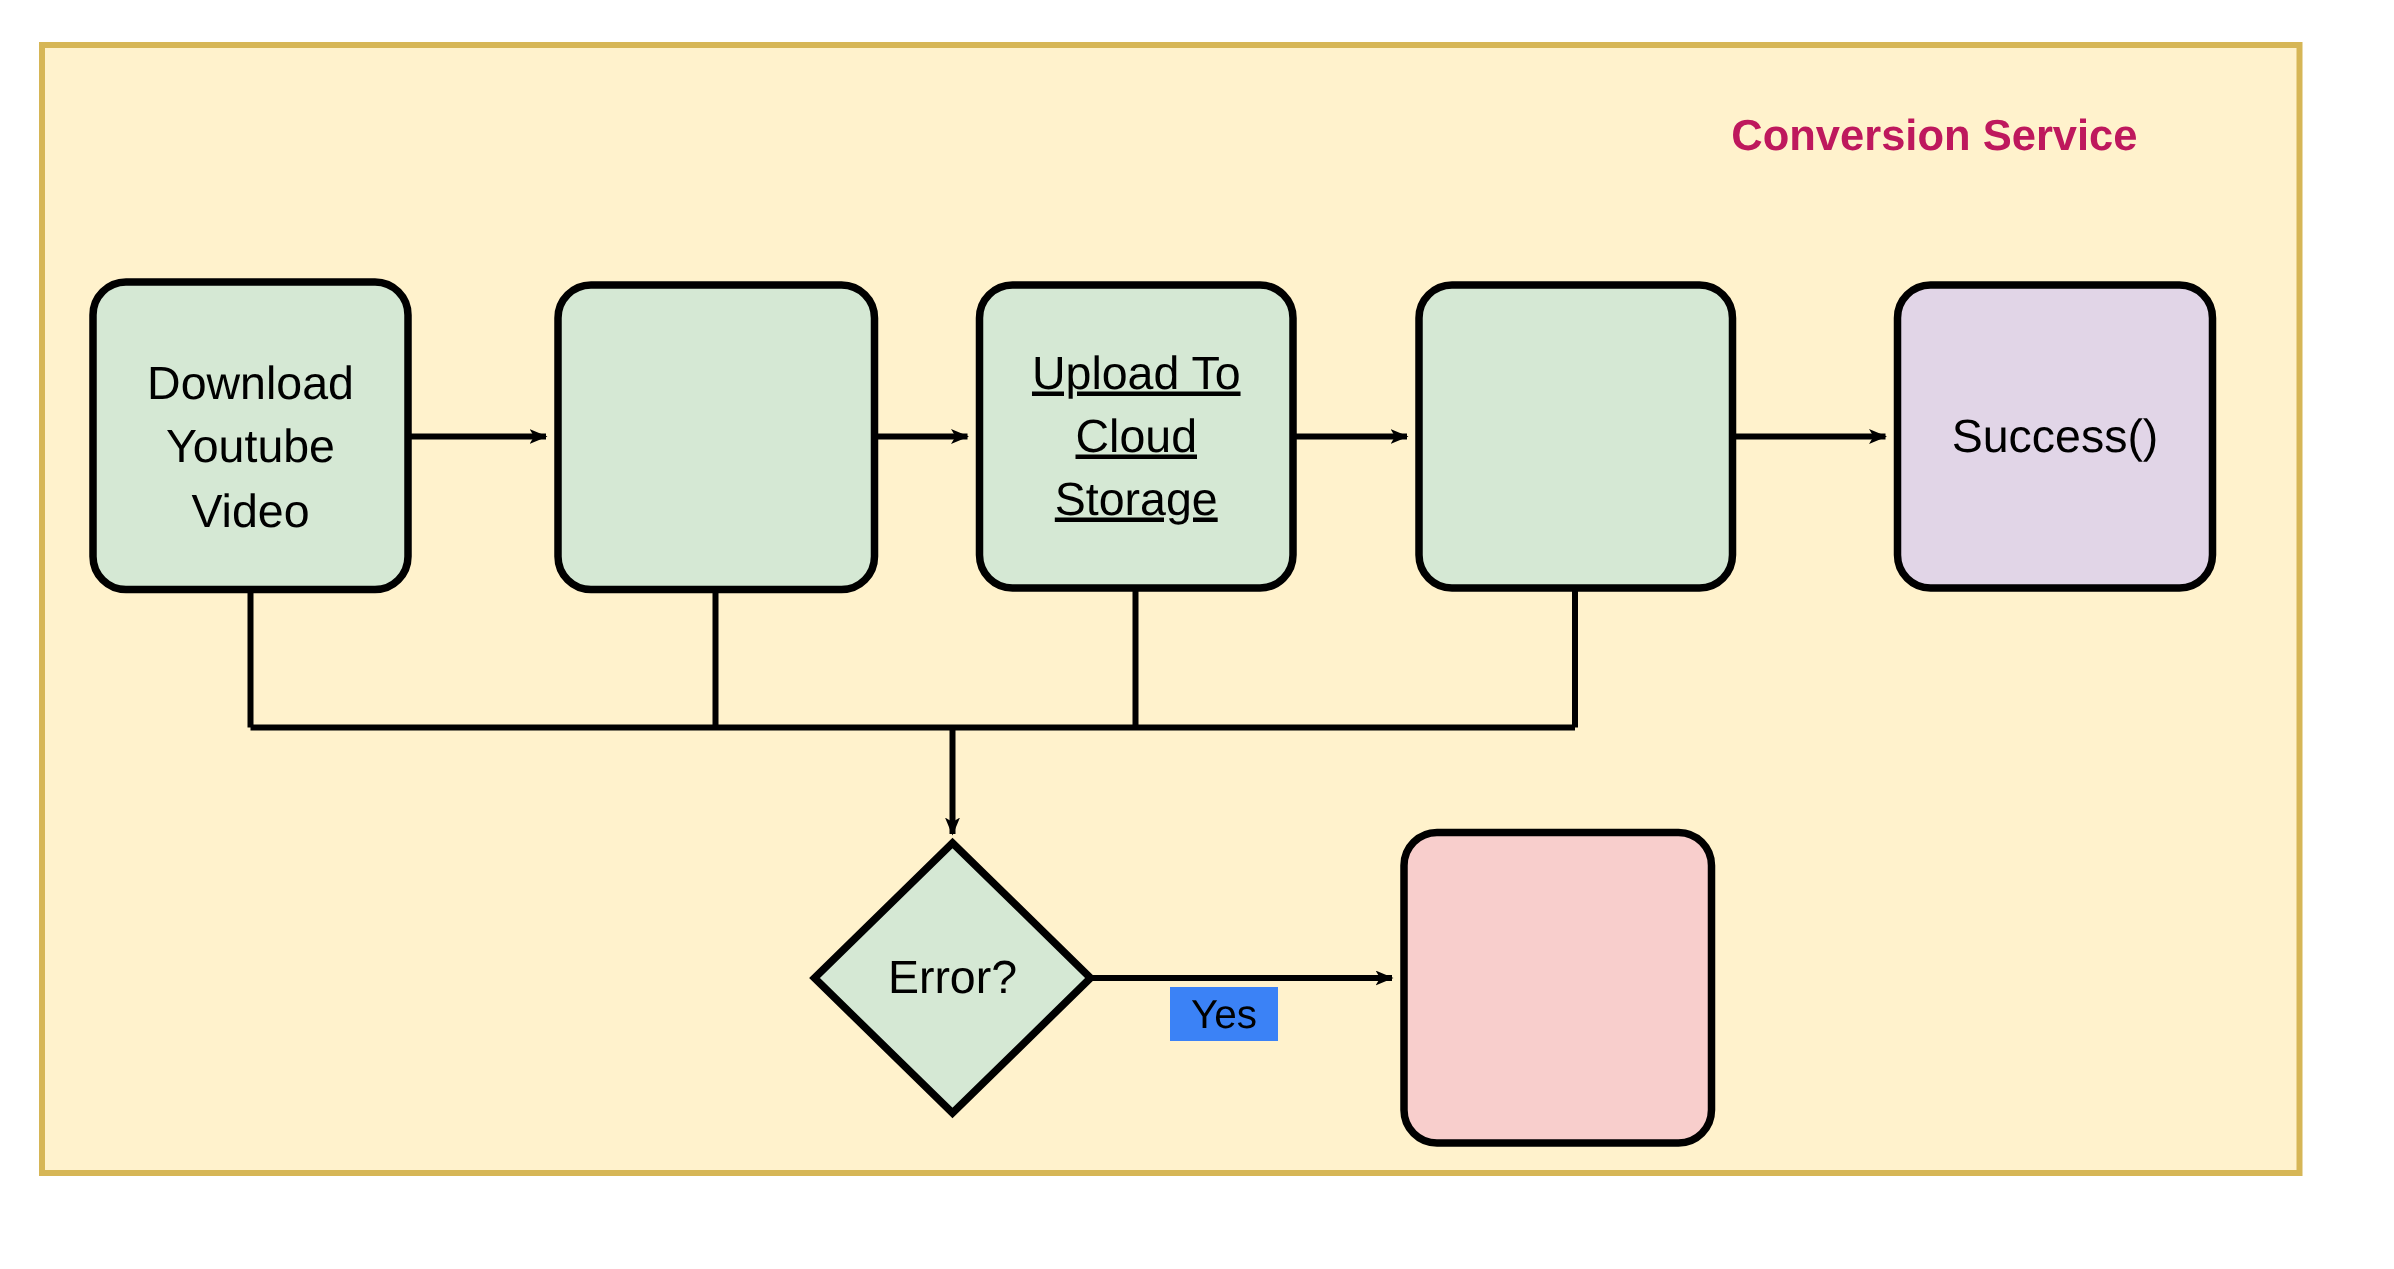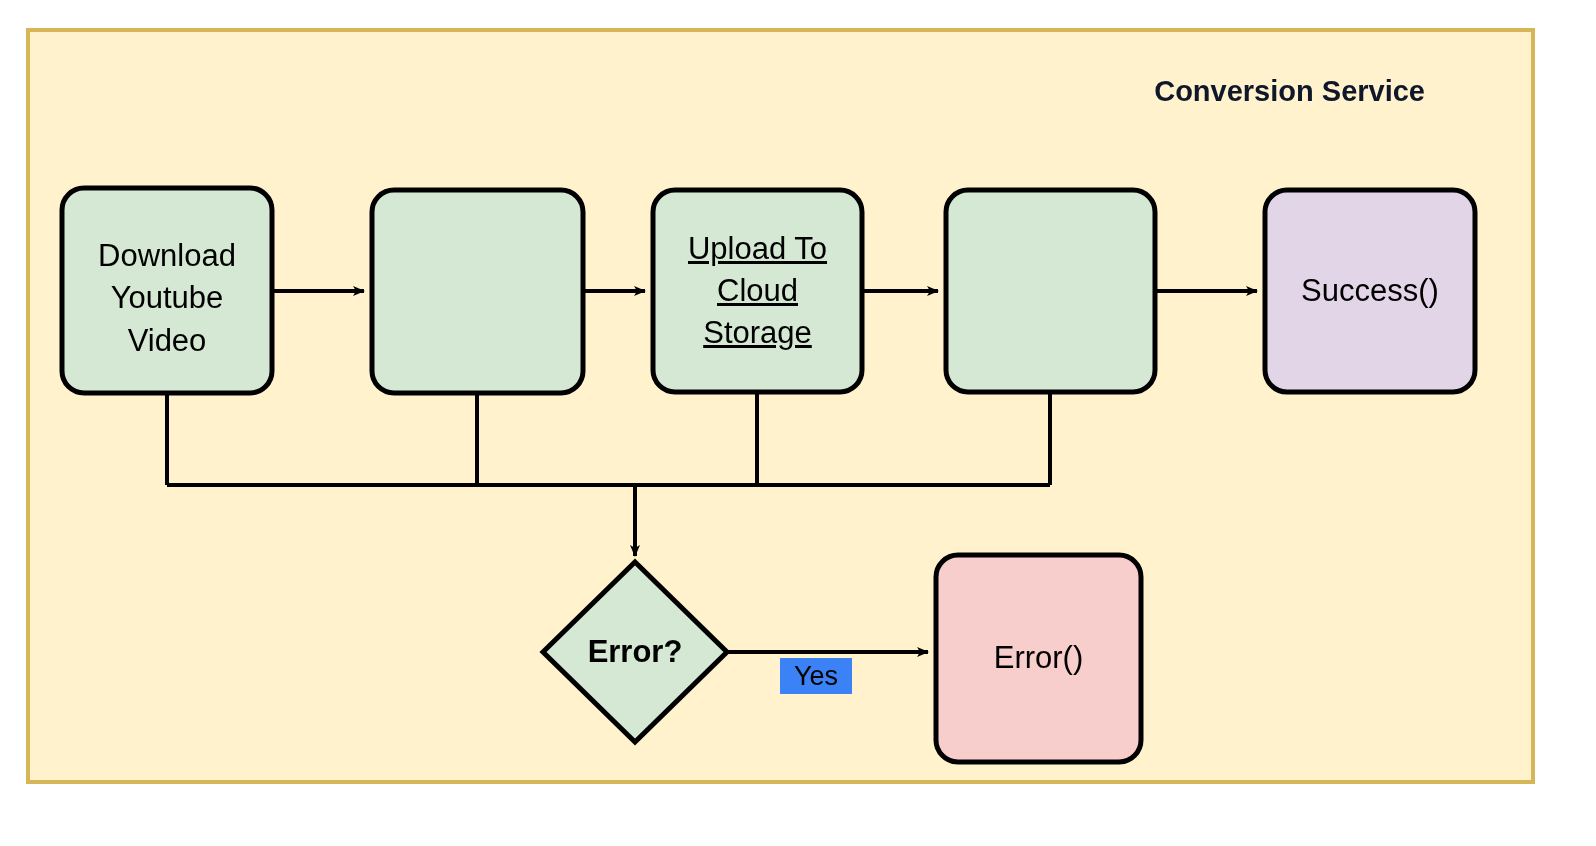--- a/index.html
+++ b/index.html
@@ -39,7 +39,7 @@
   }
   .container-title {
     position: absolute;
-    color: #0f172a;
+    color: #be185d;
     font-family: "Liberation Sans", sans-serif;
     font-size: 29px;
     font-weight: bold;

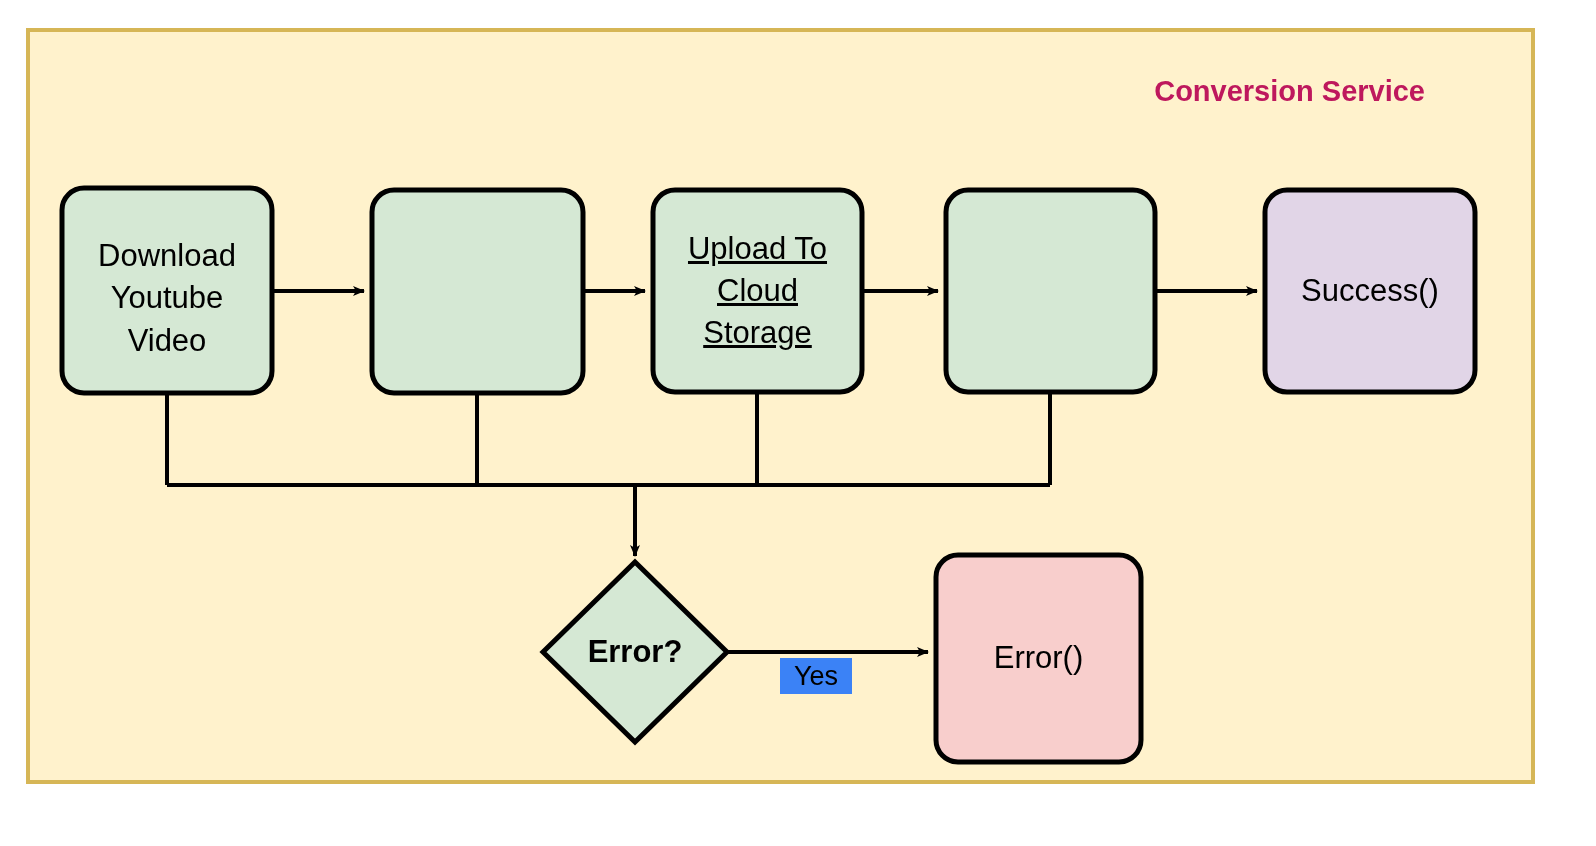--- a/index.html
+++ b/index.html
@@ -115,7 +115,7 @@
 
   <div class="node-label" style="left:1265px; top:190px; width:210px; height:202px;">Success()</div>
 
-  <div class="node-label" style="left:543px; top:562px; width:184px; height:180px;font-weight:bold;">Error?</div>
+  <div class="node-label" style="left:543px; top:562px; width:184px; height:180px;">Error?</div>
 
   <div class="node-label" style="left:936px; top:555px; width:205px; height:207px;">Error()</div>
 

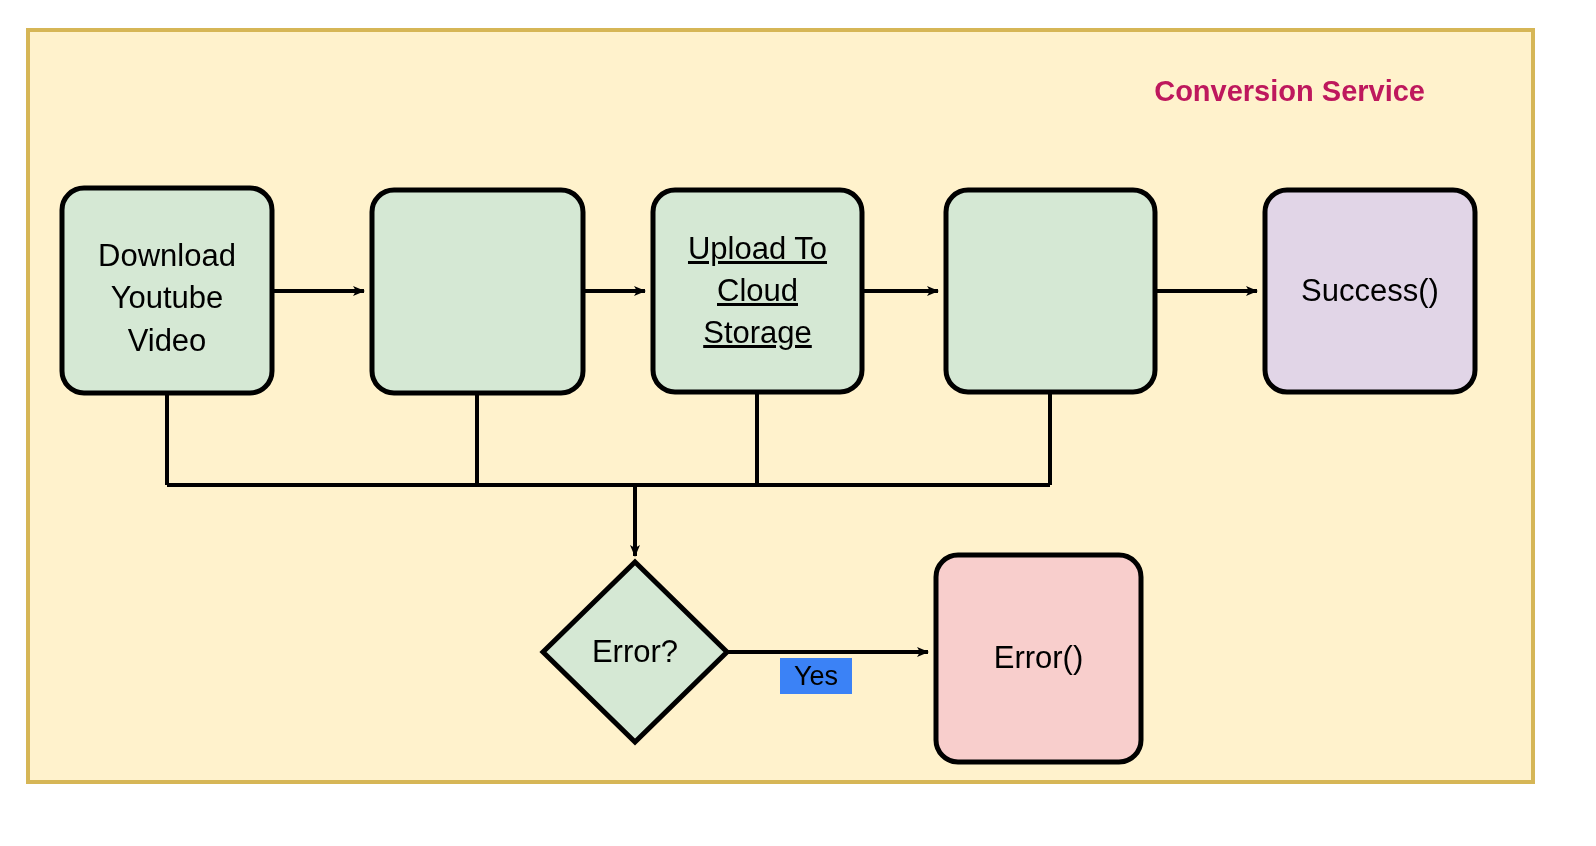--- a/index.html
+++ b/index.html
@@ -117,7 +117,6 @@
 
   <div class="node-label" style="left:543px; top:562px; width:184px; height:180px;">Error?</div>
 
-  <div class="node-label" style="left:936px; top:555px; width:205px; height:207px;">Error()</div>
 
   <div class="edge-label" style="left:780px; top:634px; width:64px; height:36px;">Yes</div>
 

